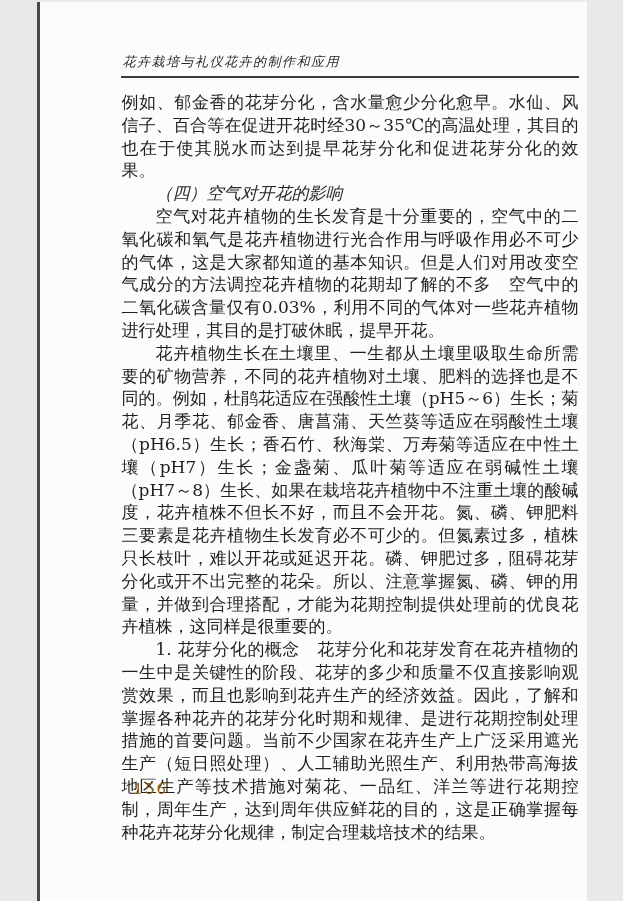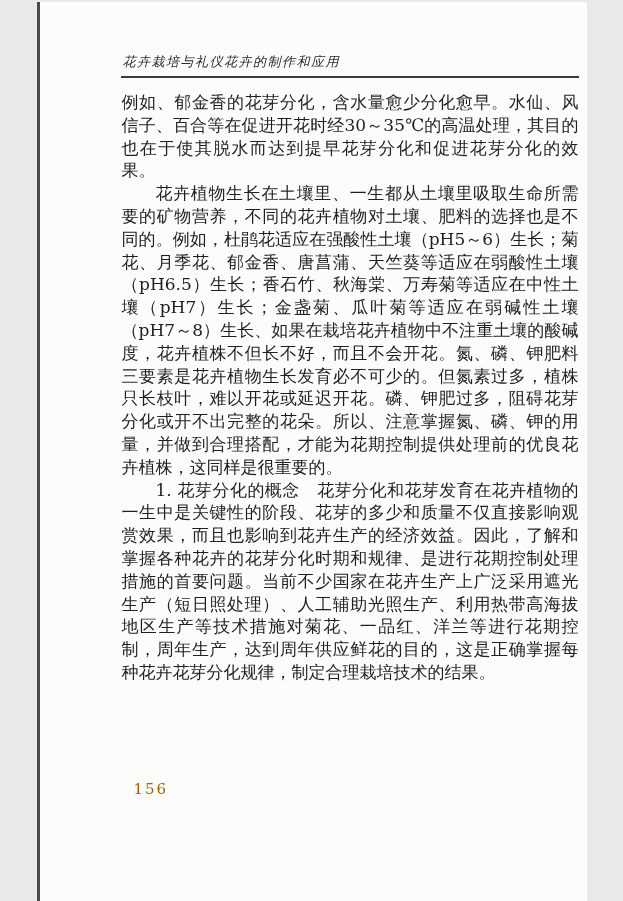--- a/index.html
+++ b/index.html
@@ -91,6 +91,7 @@
 
   <div class="text-column">
     <div class="blk-cont">例如、郁金香的花芽分化，含水量愈少分化愈早。水仙、风信子、百合等在促进开花时经30～35℃的高温处理，其目的也在于使其脱水而达到提早花芽分化和促进花芽分化的效果。</div>
+    <div class="blk-head">（四）空气对开花的影响</div>
     <div class="blk-para">花卉植物生长在土壤里、一生都从土壤里吸取生命所需要的矿物营养，不同的花卉植物对土壤、肥料的选择也是不同的。例如，杜鹃花适应在强酸性土壤（pH5～6）生长；菊花、月季花、郁金香、唐菖蒲、天竺葵等适应在弱酸性土壤（pH6.5）生长；香石竹、秋海棠、万寿菊等适应在中性土壤（pH7）生长；金盏菊、瓜叶菊等适应在弱碱性土壤（pH7～8）生长、如果在栽培花卉植物中不注重土壤的酸碱度，花卉植株不但长不好，而且不会开花。氮、磷、钾肥料三要素是花卉植物生长发育必不可少的。但氮素过多，植株只长枝叶，难以开花或延迟开花。磷、钾肥过多，阻碍花芽分化或开不出完整的花朵。所以、注意掌握氮、磷、钾的用量，并做到合理搭配，才能为花期控制提供处理前的优良花卉植株，这同样是很重要的。</div>
     <div class="blk-para">1. 花芽分化的概念　花芽分化和花芽发育在花卉植物的一生中是关键性的阶段、花芽的多少和质量不仅直接影响观赏效果，而且也影响到花卉生产的经济效益。因此，了解和掌握各种花卉的花芽分化时期和规律、是进行花期控制处理措施的首要问题。当前不少国家在花卉生产上广泛采用遮光生产（短日照处理）、人工辅助光照生产、利用热带高海拔地区生产等技术措施对菊花、一品红、洋兰等进行花期控制，周年生产，达到周年供应鲜花的目的，这是正确掌握每种花卉花芽分化规律，制定合理栽培技术的结果。</div>
   </div>

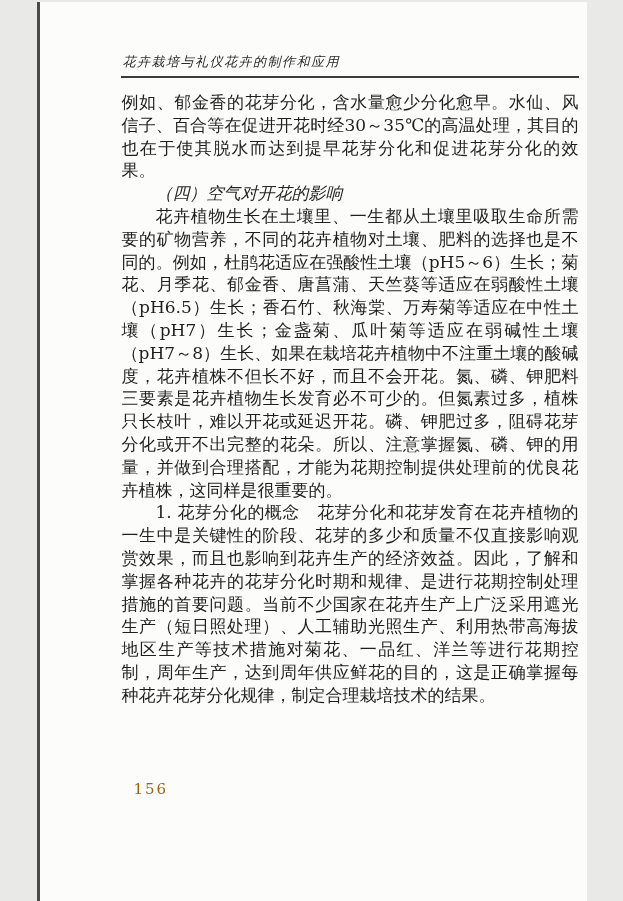--- a/index.html
+++ b/index.html
@@ -92,6 +92,7 @@
   <div class="text-column">
     <div class="blk-cont">例如、郁金香的花芽分化，含水量愈少分化愈早。水仙、风信子、百合等在促进开花时经30～35℃的高温处理，其目的也在于使其脱水而达到提早花芽分化和促进花芽分化的效果。</div>
     <div class="blk-head">（四）空气对开花的影响</div>
+    <div class="blk-para">空气对花卉植物的生长发育是十分重要的，空气中的二氧化碳和氧气是花卉植物进行光合作用与呼吸作用必不可少的气体，这是大家都知道的基本知识。但是人们对用改变空气成分的方法调控花卉植物的花期却了解的不多　空气中的二氧化碳含量仅有0.03%，利用不同的气体对一些花卉植物进行处理，其目的是打破休眠，提早开花。</div>
     <div class="blk-para">花卉植物生长在土壤里、一生都从土壤里吸取生命所需要的矿物营养，不同的花卉植物对土壤、肥料的选择也是不同的。例如，杜鹃花适应在强酸性土壤（pH5～6）生长；菊花、月季花、郁金香、唐菖蒲、天竺葵等适应在弱酸性土壤（pH6.5）生长；香石竹、秋海棠、万寿菊等适应在中性土壤（pH7）生长；金盏菊、瓜叶菊等适应在弱碱性土壤（pH7～8）生长、如果在栽培花卉植物中不注重土壤的酸碱度，花卉植株不但长不好，而且不会开花。氮、磷、钾肥料三要素是花卉植物生长发育必不可少的。但氮素过多，植株只长枝叶，难以开花或延迟开花。磷、钾肥过多，阻碍花芽分化或开不出完整的花朵。所以、注意掌握氮、磷、钾的用量，并做到合理搭配，才能为花期控制提供处理前的优良花卉植株，这同样是很重要的。</div>
     <div class="blk-para">1. 花芽分化的概念　花芽分化和花芽发育在花卉植物的一生中是关键性的阶段、花芽的多少和质量不仅直接影响观赏效果，而且也影响到花卉生产的经济效益。因此，了解和掌握各种花卉的花芽分化时期和规律、是进行花期控制处理措施的首要问题。当前不少国家在花卉生产上广泛采用遮光生产（短日照处理）、人工辅助光照生产、利用热带高海拔地区生产等技术措施对菊花、一品红、洋兰等进行花期控制，周年生产，达到周年供应鲜花的目的，这是正确掌握每种花卉花芽分化规律，制定合理栽培技术的结果。</div>
   </div>

